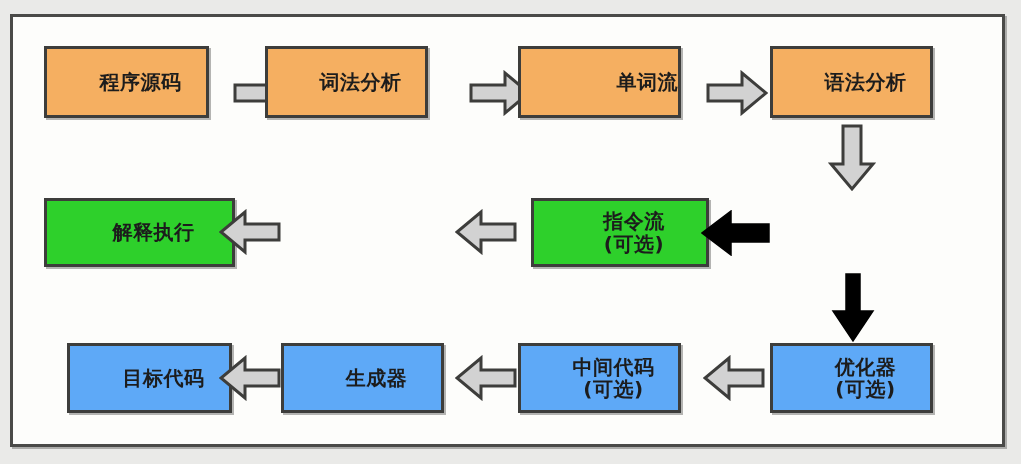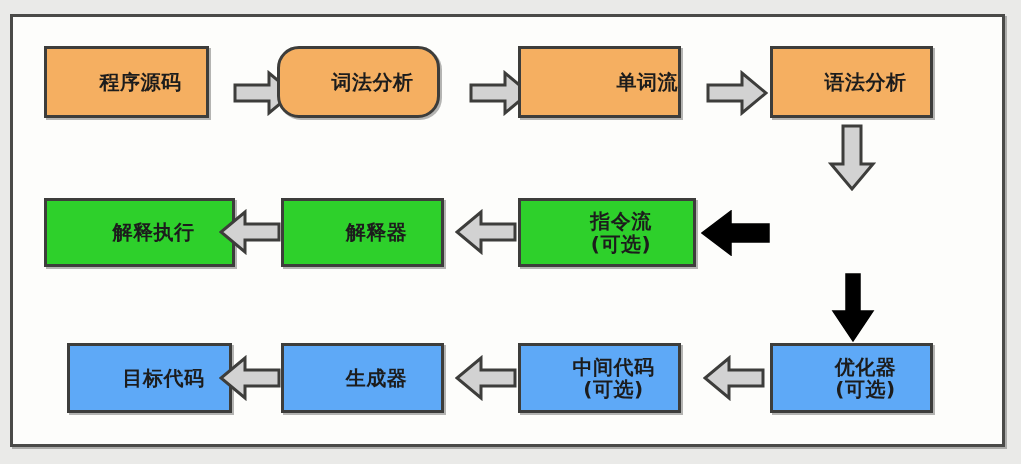--- a/index.html
+++ b/index.html
@@ -84,7 +84,7 @@
       </svg>
     </div>
 
-    <div class="node orange" style="left:264px; top:29px; width:163px; height:72px;border-radius:22px;">
+    <div class="node orange" style="left:252px; top:29px; width:163px; height:72px;">
       <span class="label">词法分析</span>
     </div>
 

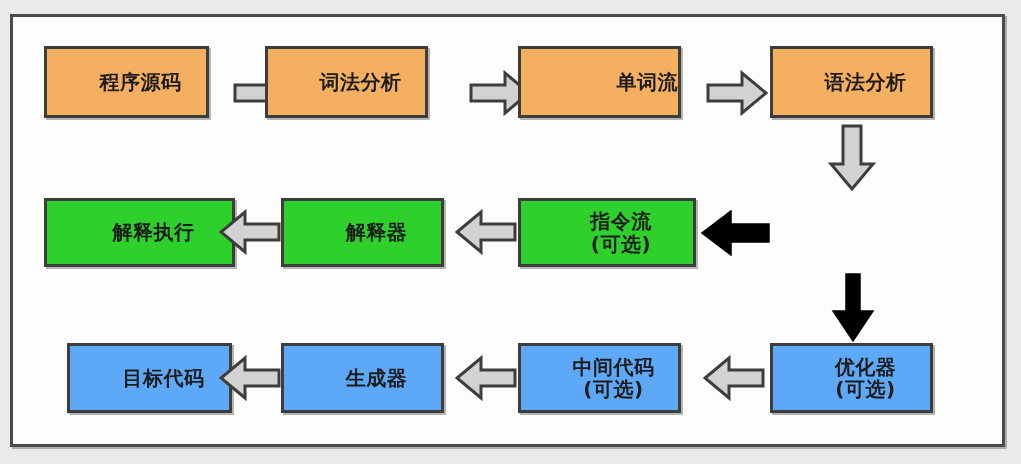--- a/index.html
+++ b/index.html
@@ -124,9 +124,6 @@
       </svg>
     </div>
 
-    <div class="node green" style="left:268px; top:181px; width:163px; height:69px;">
-      <span class="label">解释器</span>
-    </div>
 
     <div class="arrow" style="left:442px; top:192px;">
       <svg width="62" height="46" viewBox="0 0 62 46">

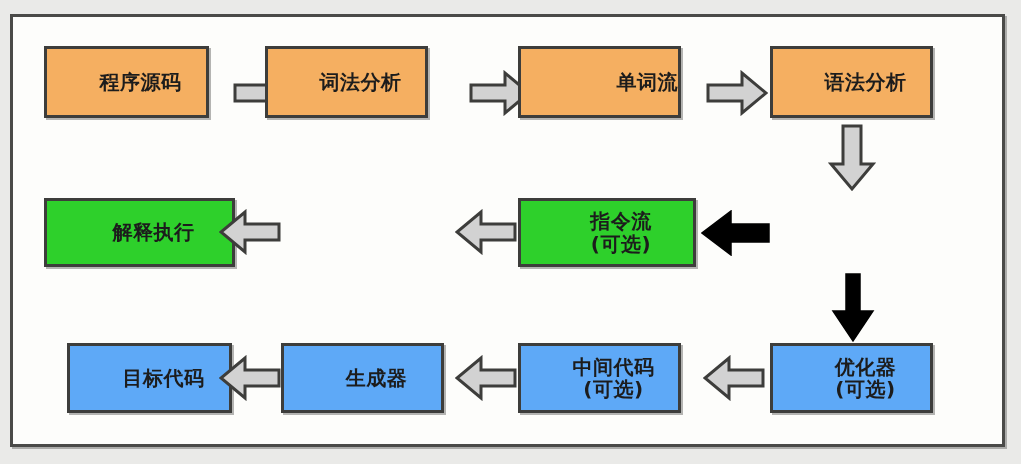--- a/index.html
+++ b/index.html
@@ -131,7 +131,7 @@
       </svg>
     </div>
 
-    <div class="node green" style="left:505px; top:181px; width:178px; height:69px;">
+    <div class="node green" style="left:518px; top:181px; width:178px; height:69px;">
       <span class="label">指令流
 (可选)</span>
     </div>

